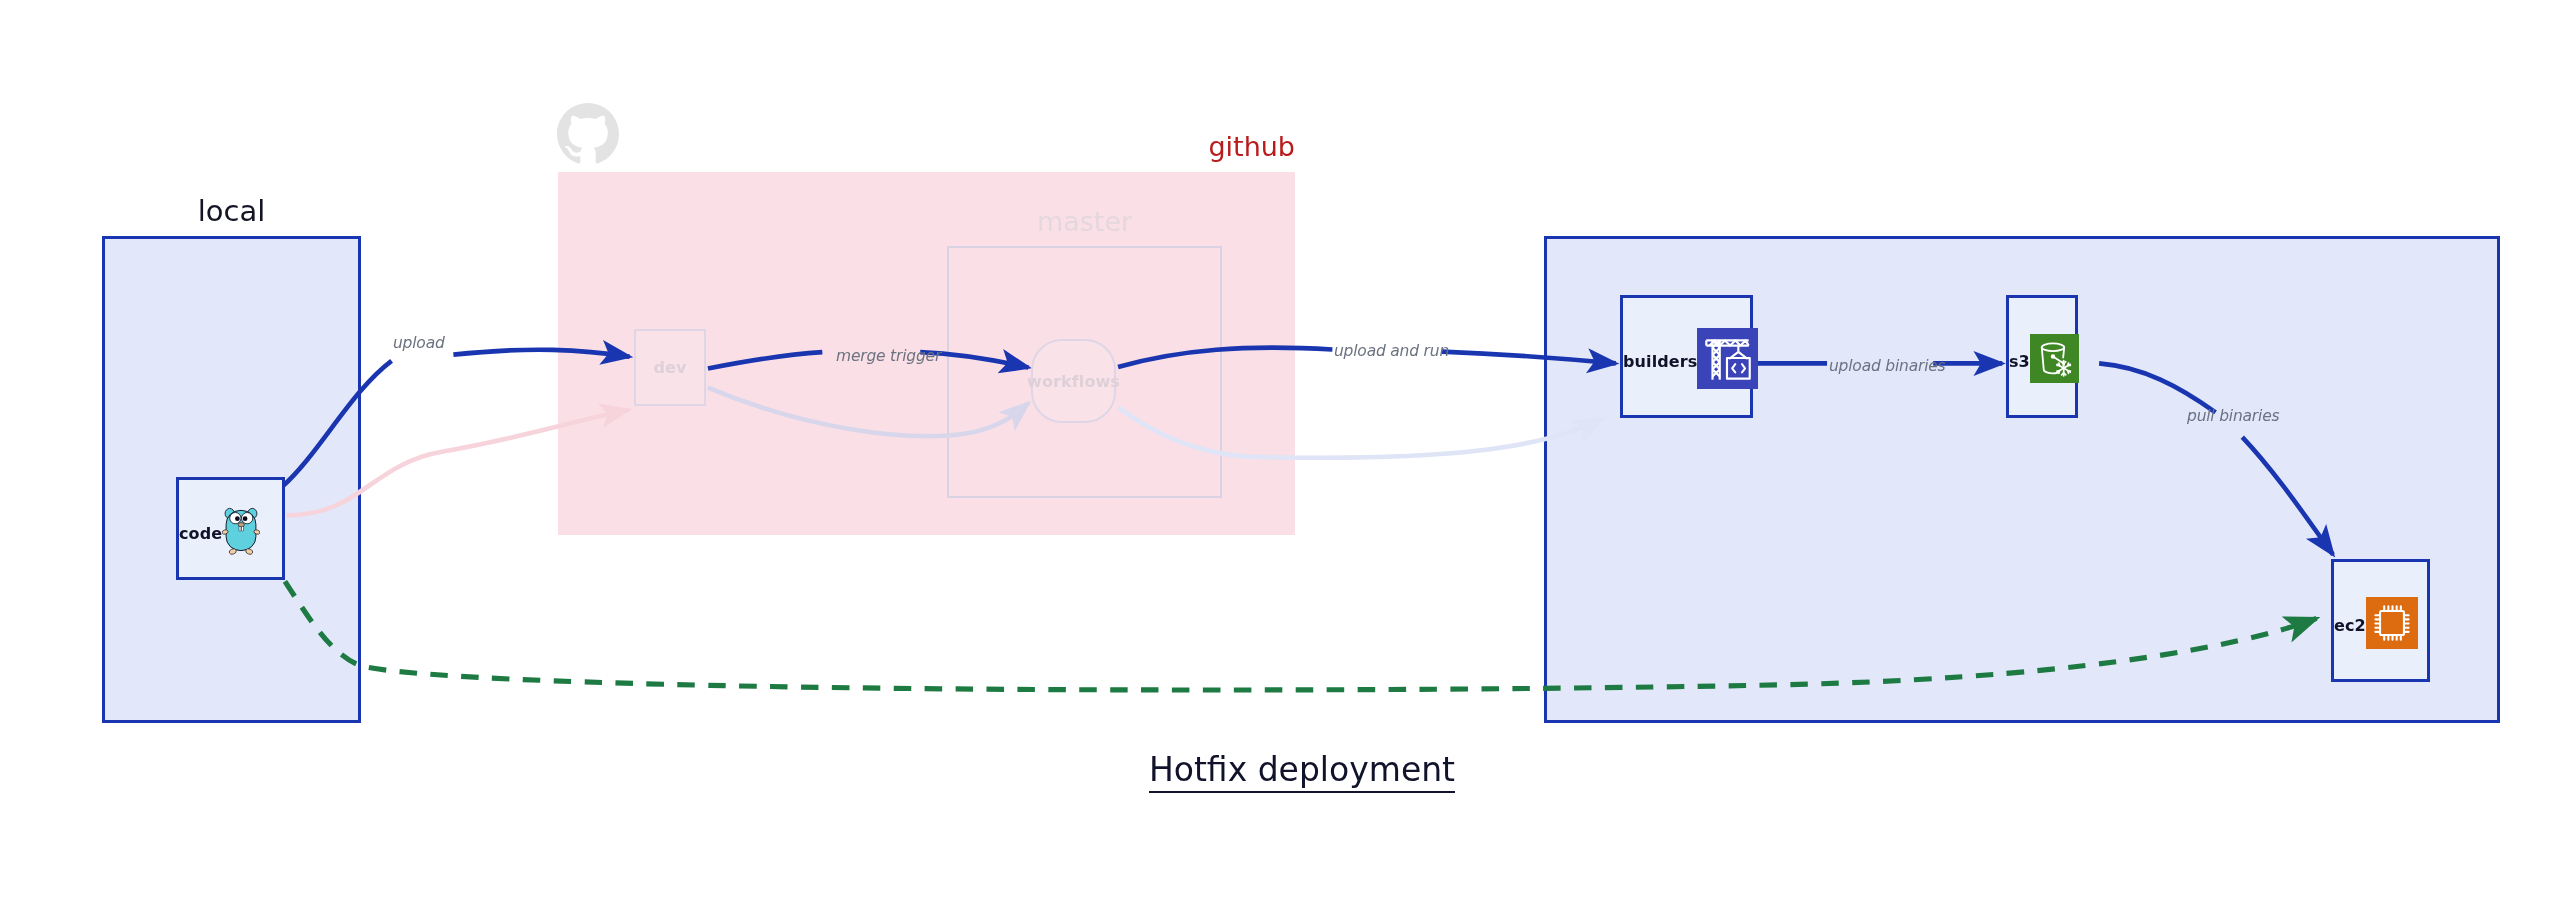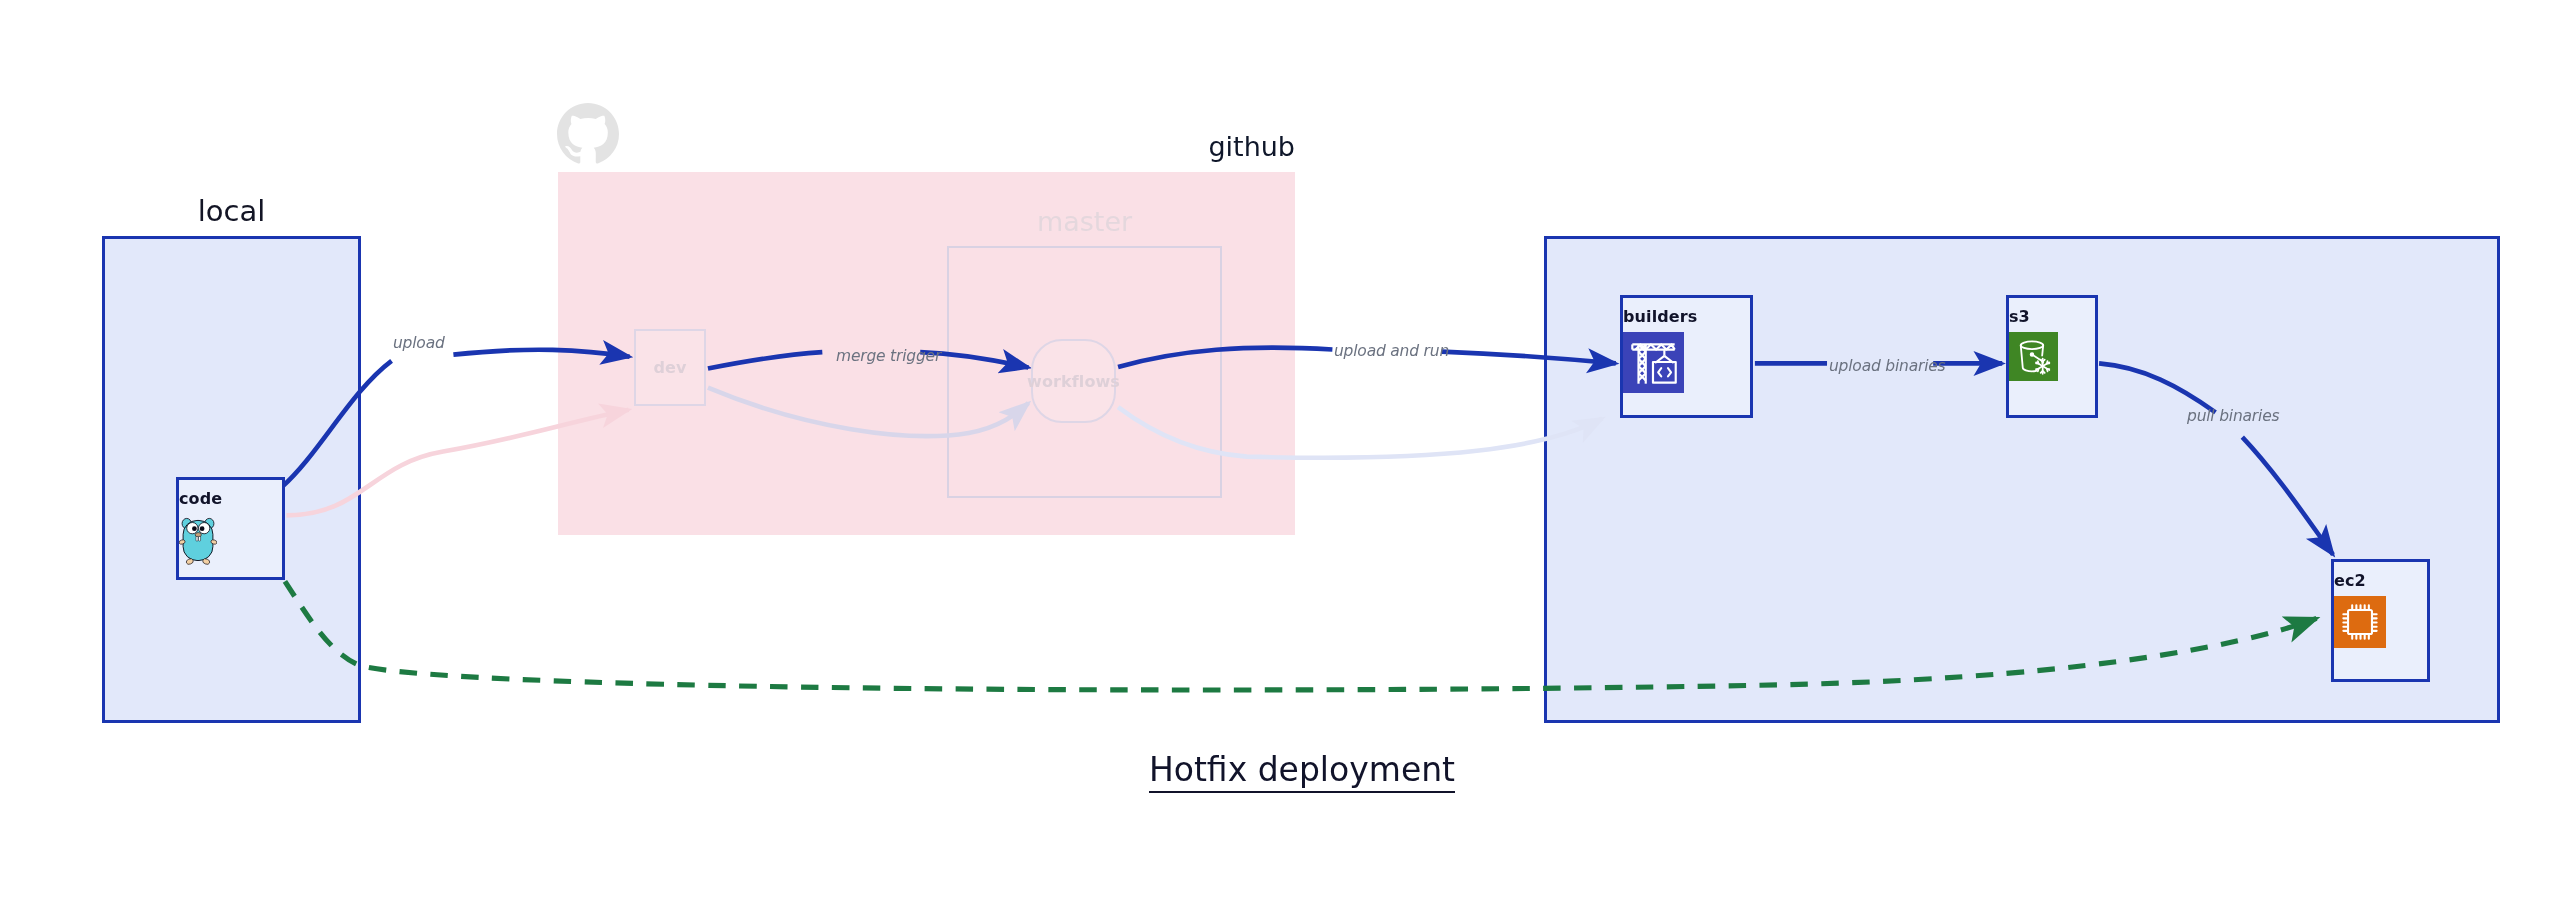--- a/index.html
+++ b/index.html
@@ -47,7 +47,7 @@
   }
   .lbl-github {
     left: 558px; top: 131px; width: 737px; text-align: right;
-    color: #0f172a; font-size: 27px;
+    color: #b91c1c; font-size: 27px;
   }
 
   .grp-master {

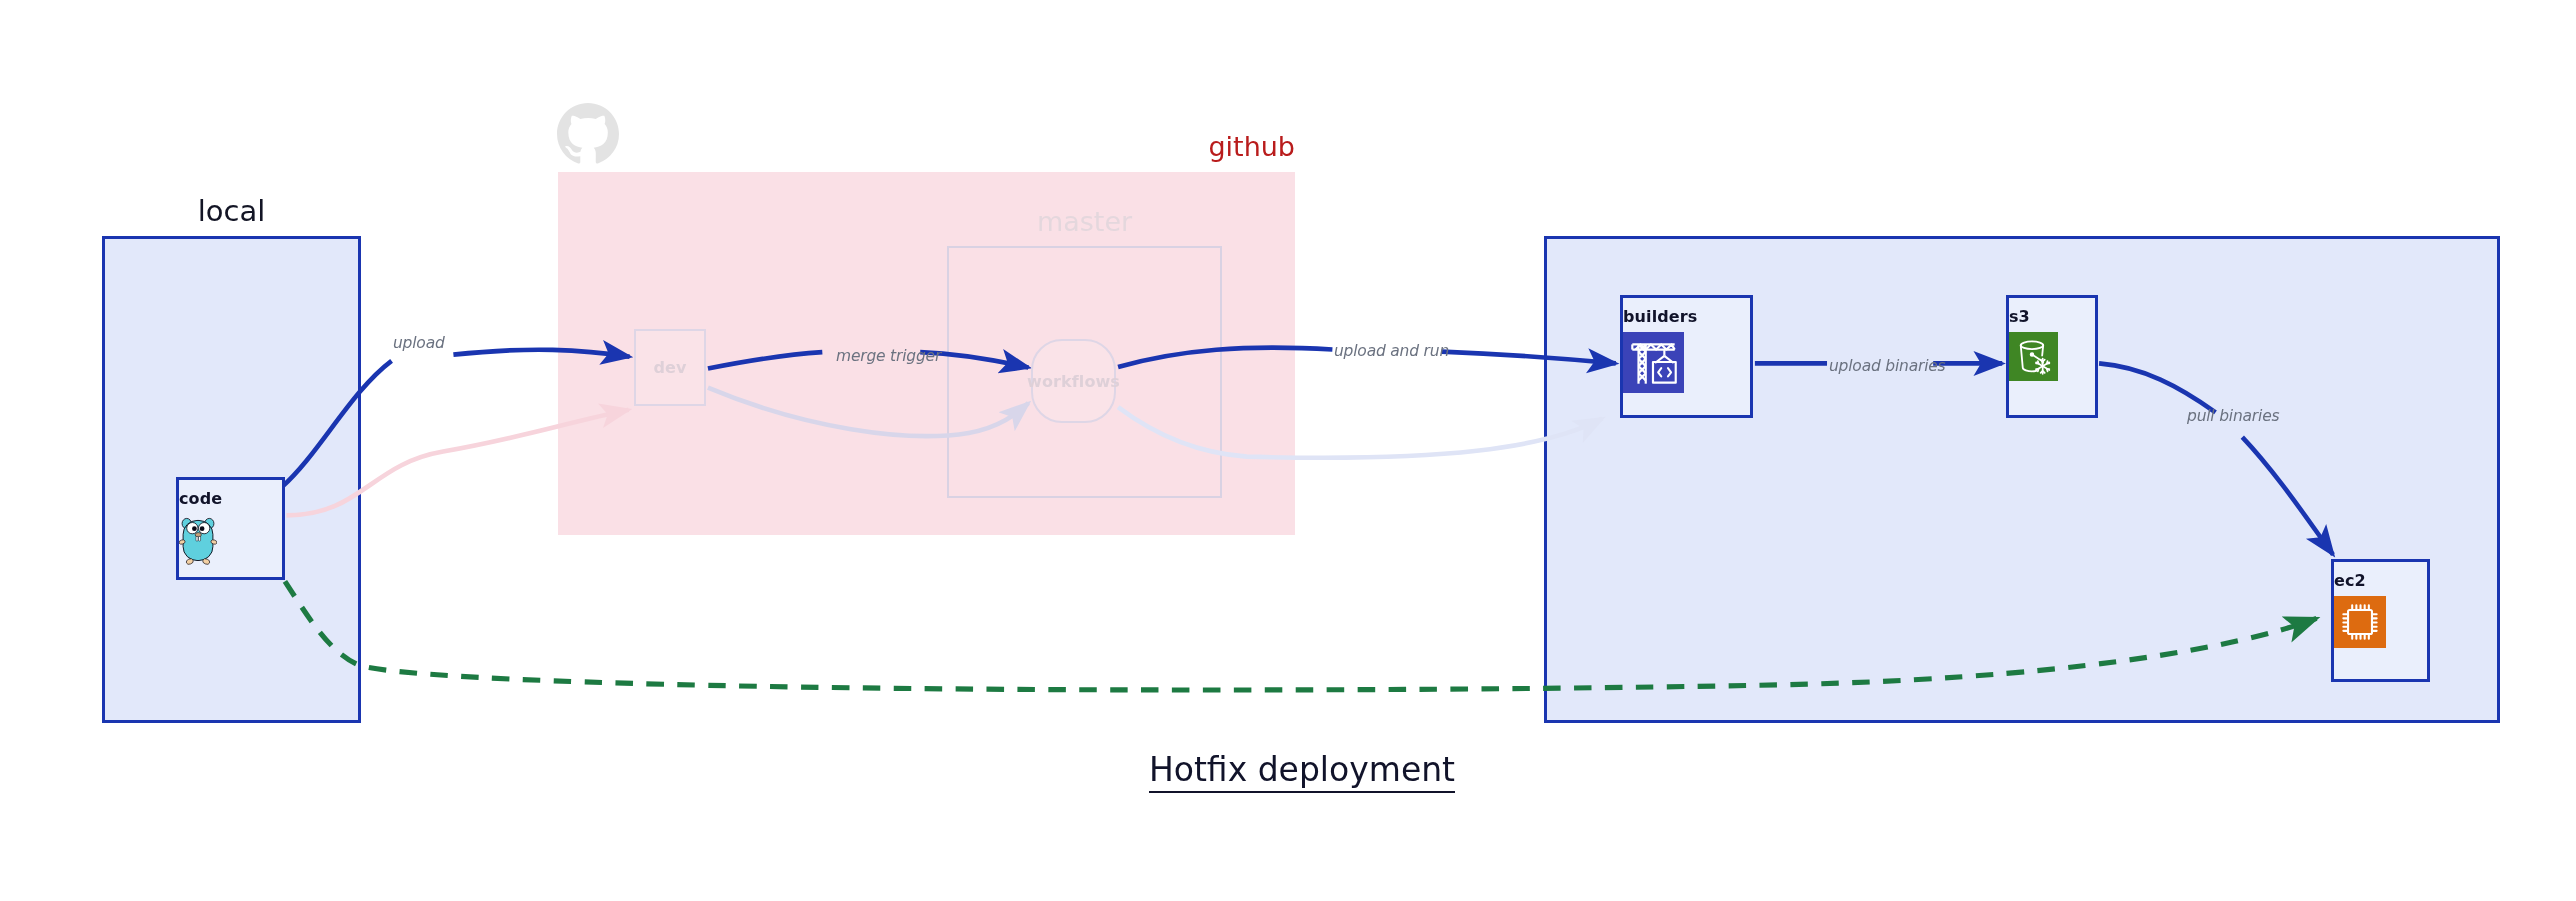--- a/index.html
+++ b/index.html
@@ -74,7 +74,8 @@
     background: #eaeffc;
     border: 3.6px solid #1a35b0;
     display: flex;
-    flex-direction: column;
+    flex-direction: row;
+    align-items: center;
     justify-content: flex-start;
   }
   .node-title {

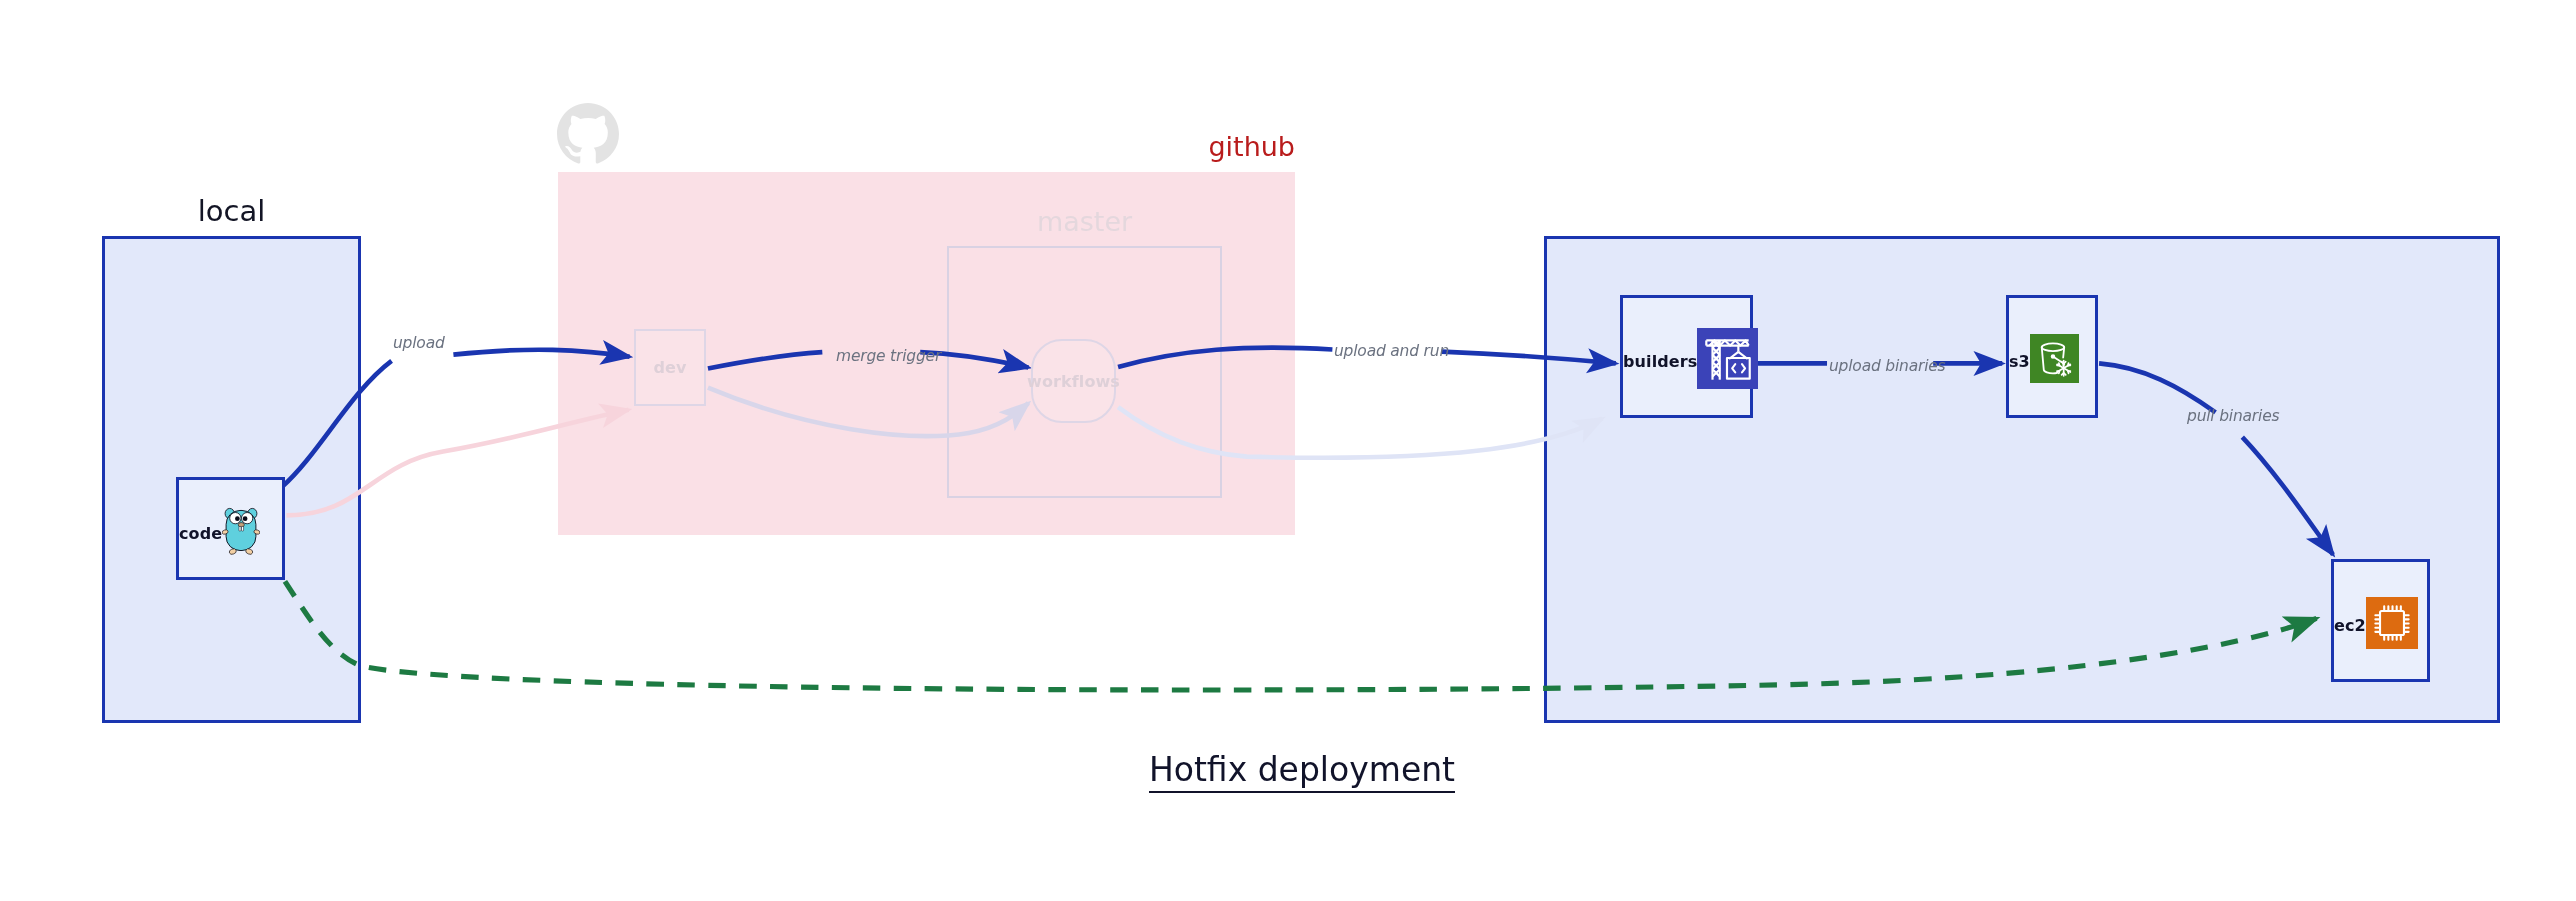--- a/index.html
+++ b/index.html
@@ -93,7 +93,7 @@
 
   .n-code    { left: 176px;  top: 477px;  width: 109px; height: 103px; }
   .n-builders{ left: 1620px; top: 295px;  width: 133px; height: 123px; }
-  .n-s3      { left: 2006px; top: 295px;  width: 92px; height: 123px; }
+  .n-s3      { left: 2006px; top: 295px;  width: 72px; height: 123px; }
   .n-ec2     { left: 2331px; top: 559px; width: 99px; height: 123px; }
 
   

